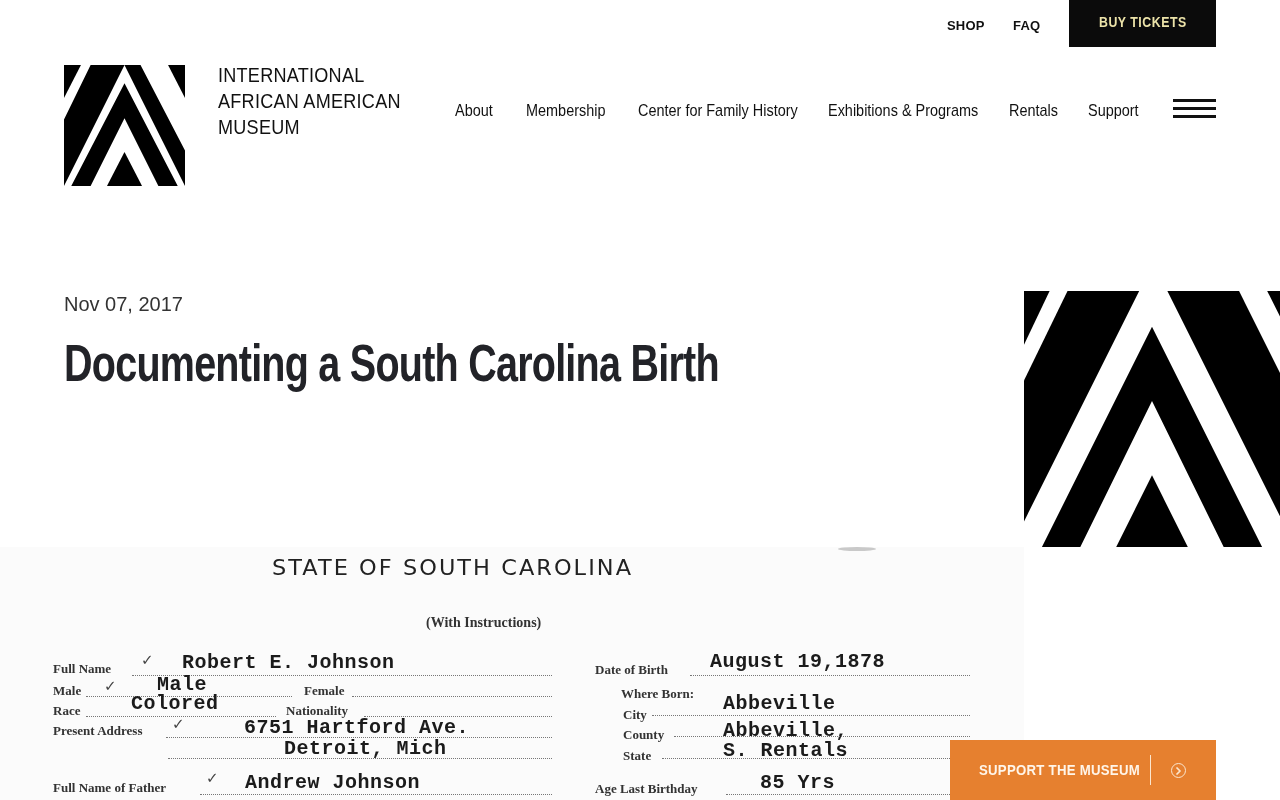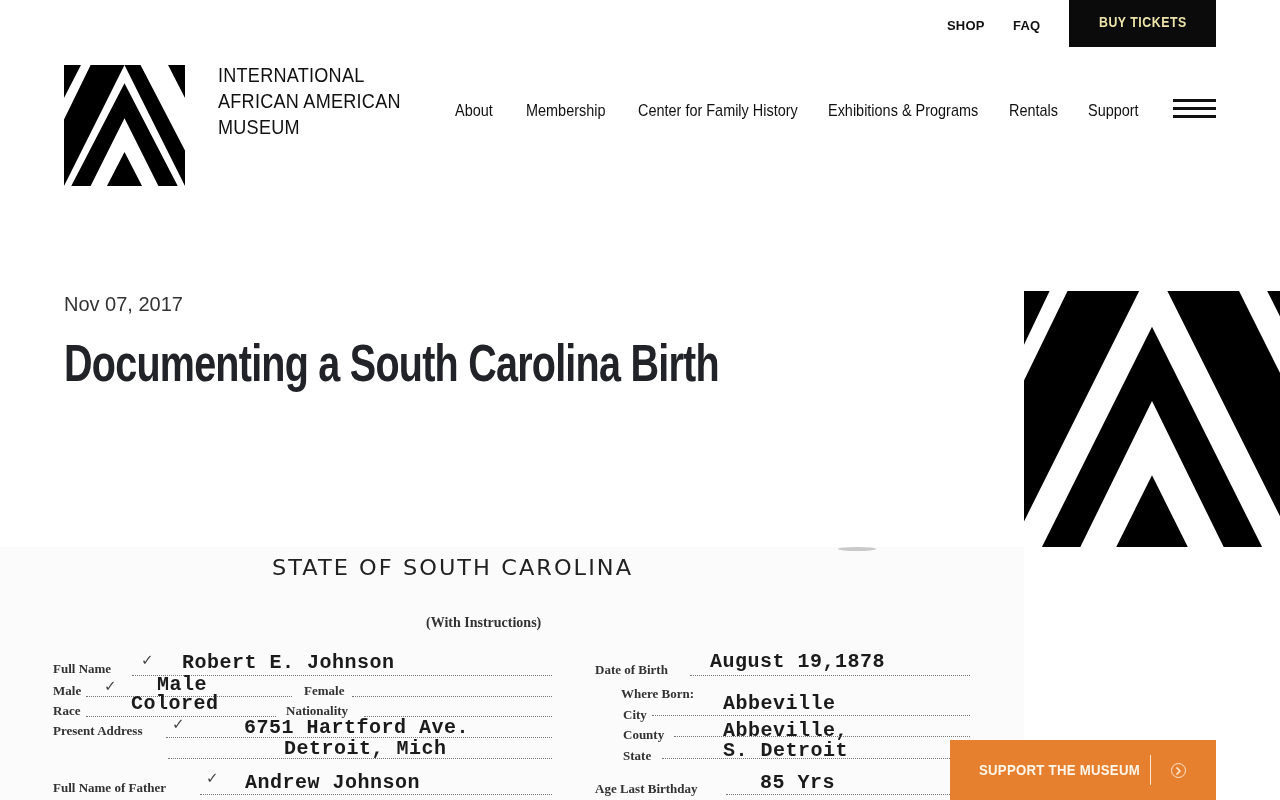--- a/index.html
+++ b/index.html
@@ -243,7 +243,7 @@
   <div class="cert-line" style="left:674px;top:189px;width:296px;"></div>
 
   <div class="cert-label" style="left:623px;top:201px;">State</div>
-  <div class="cert-value" style="left:723px;top:192px;">S. Detroit</div>
+  <div class="cert-value" style="left:723px;top:192px;">S. Rentals</div>
   <div class="cert-line" style="left:662px;top:211px;width:308px;"></div>
 
   <div class="cert-label" style="left:595px;top:234px;text-align:right;">Age Last Birthday</div>

